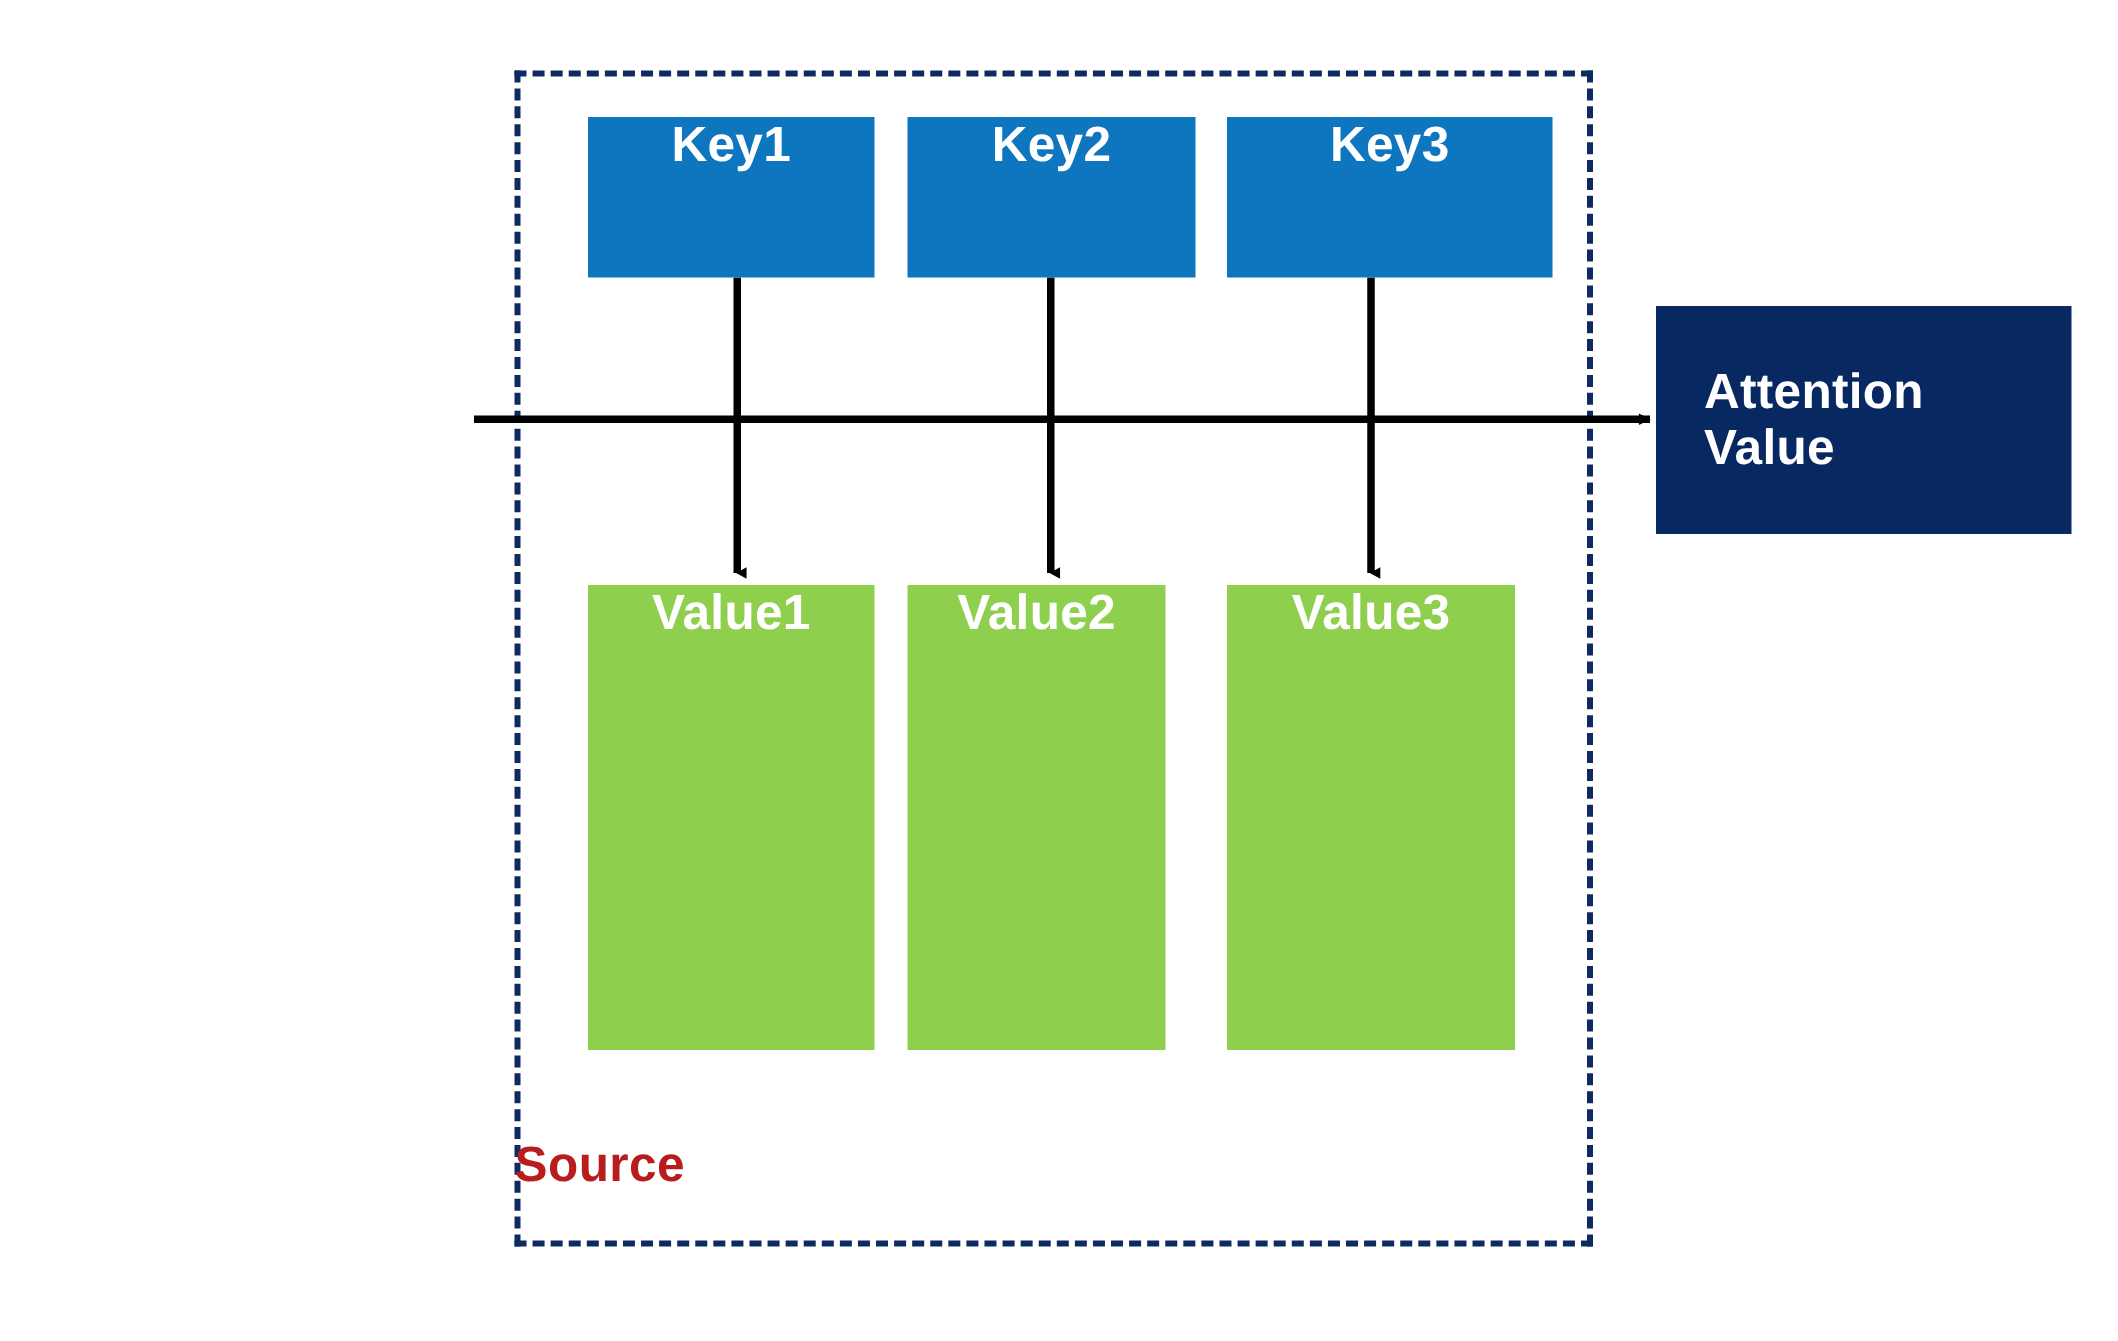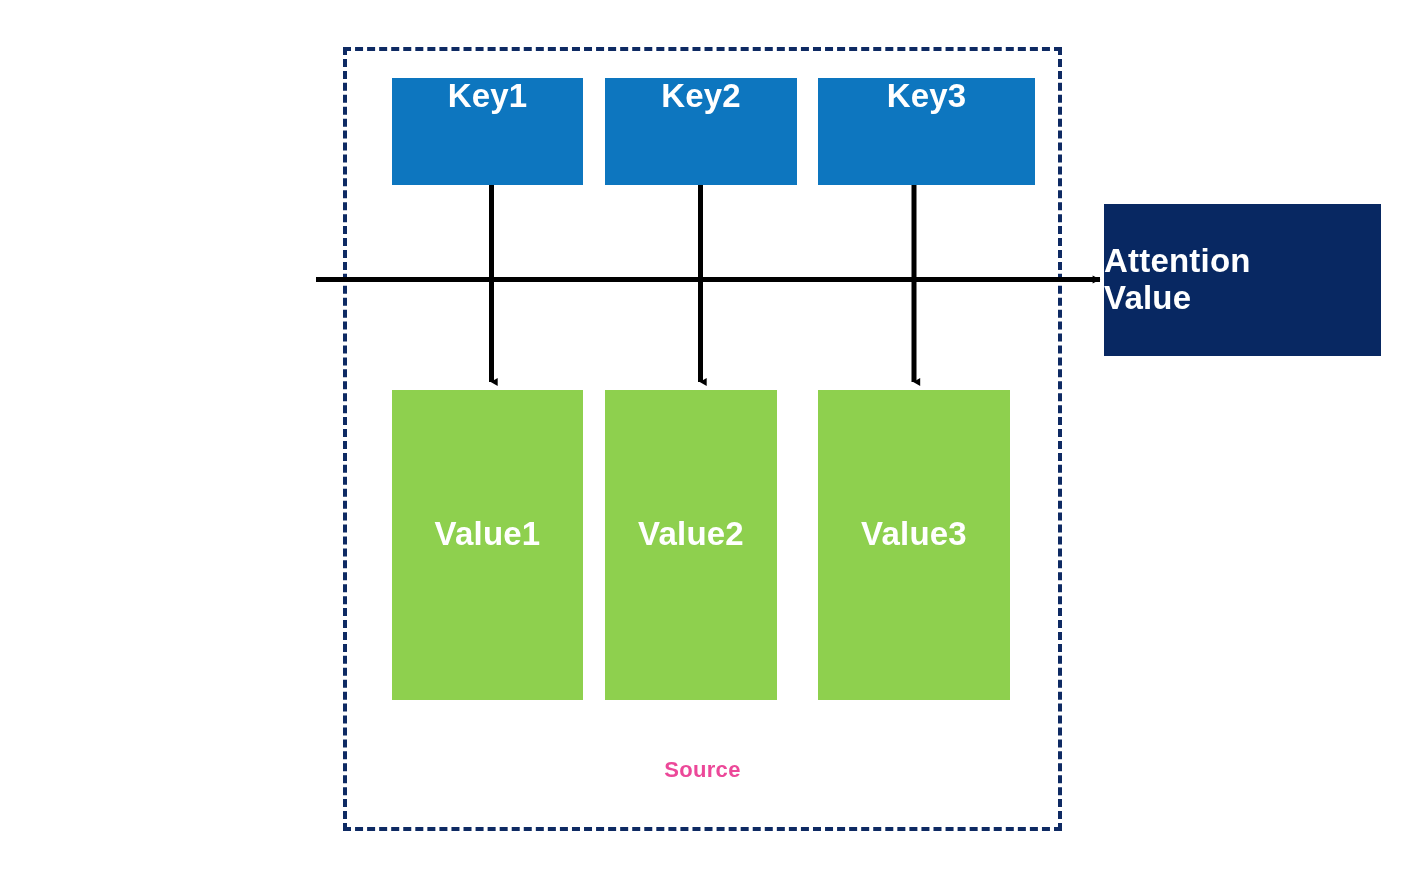--- a/index.html
+++ b/index.html
@@ -100,6 +100,7 @@
     background: #082862;
     font-size: 33px;
     flex-direction: column;
+    padding-left: 32px;
   }
 
   

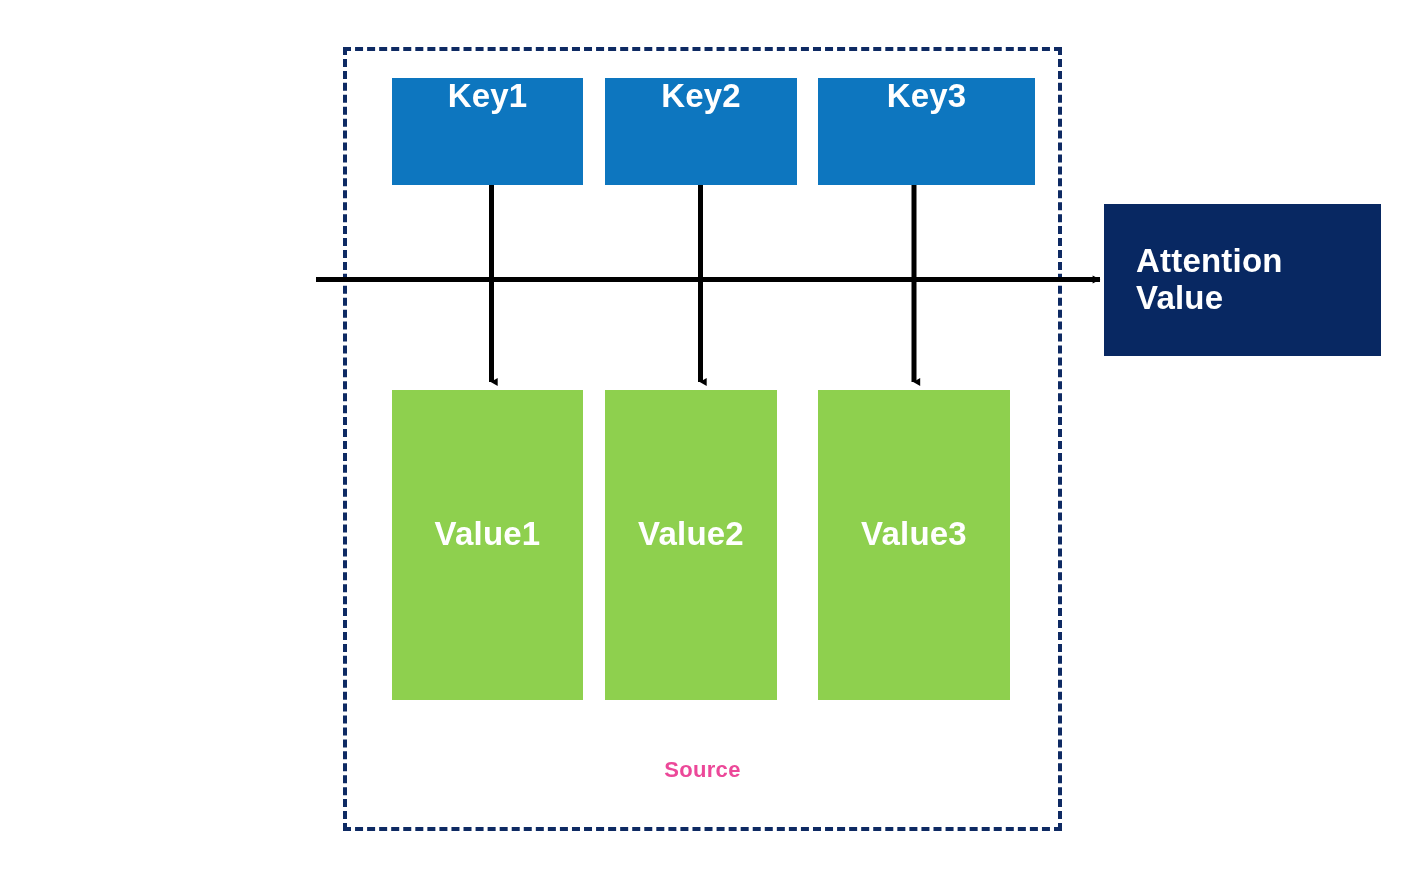--- a/index.html
+++ b/index.html
@@ -75,7 +75,6 @@
     background: #8ed04e;
     font-size: 33px;
     align-items: flex-start;
-    padding-top: 126px;
   }
   #value-1 { left: 392px; width: 191px; }
   #value-2 { left: 605px; width: 172px; }

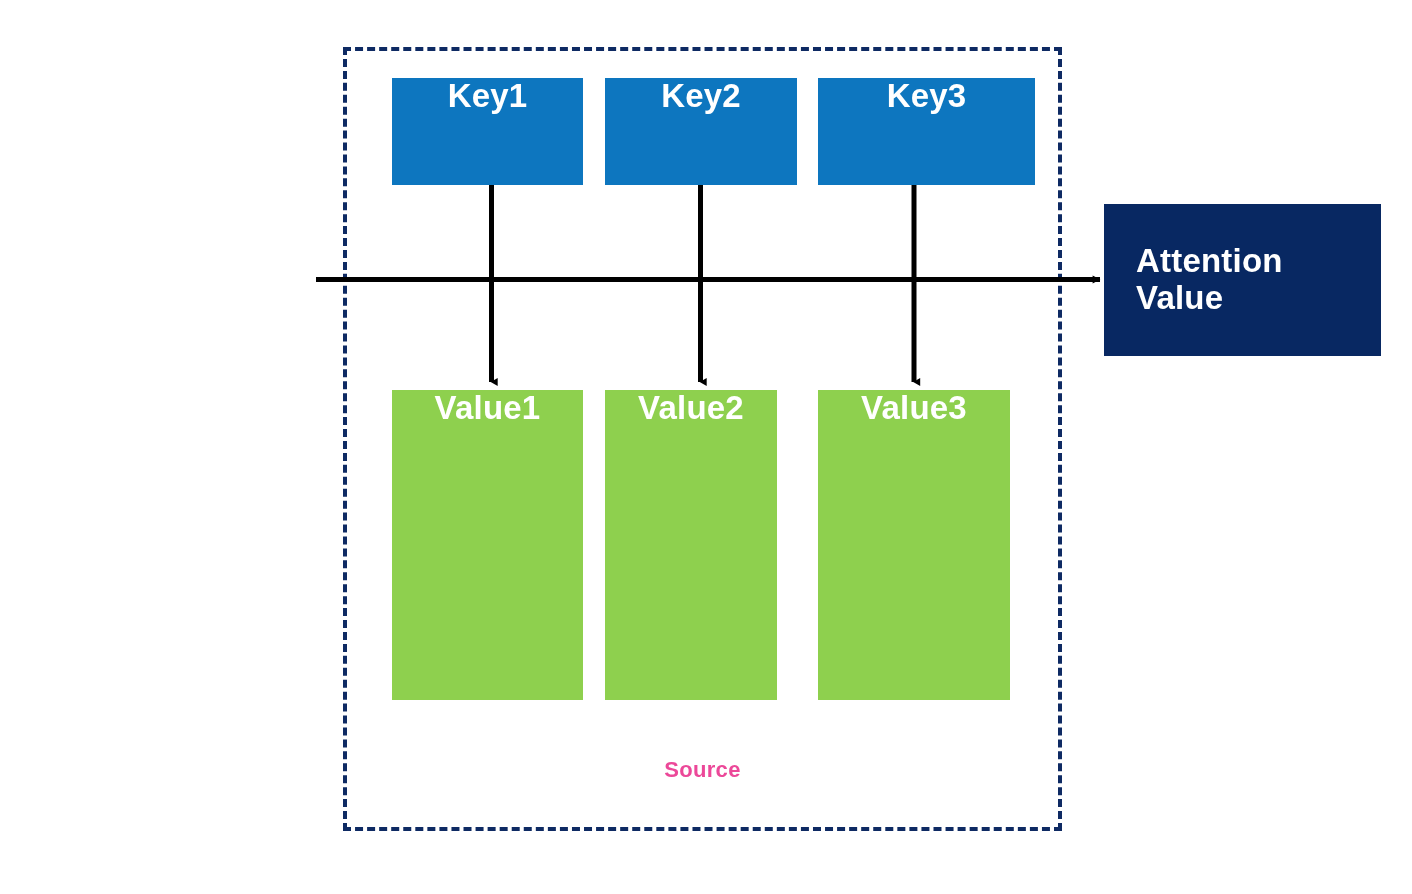--- a/index.html
+++ b/index.html
@@ -50,9 +50,9 @@
     left: 343px;
     top: 757px;
     width: 719px;
-    text-align: center;
-    color: #ec4899;
-    font-size: 22px;
+    text-align: left;
+    color: #b91c1c;
+    font-size: 33px;
     font-weight: bold;
     letter-spacing: 0.3px;
   }

